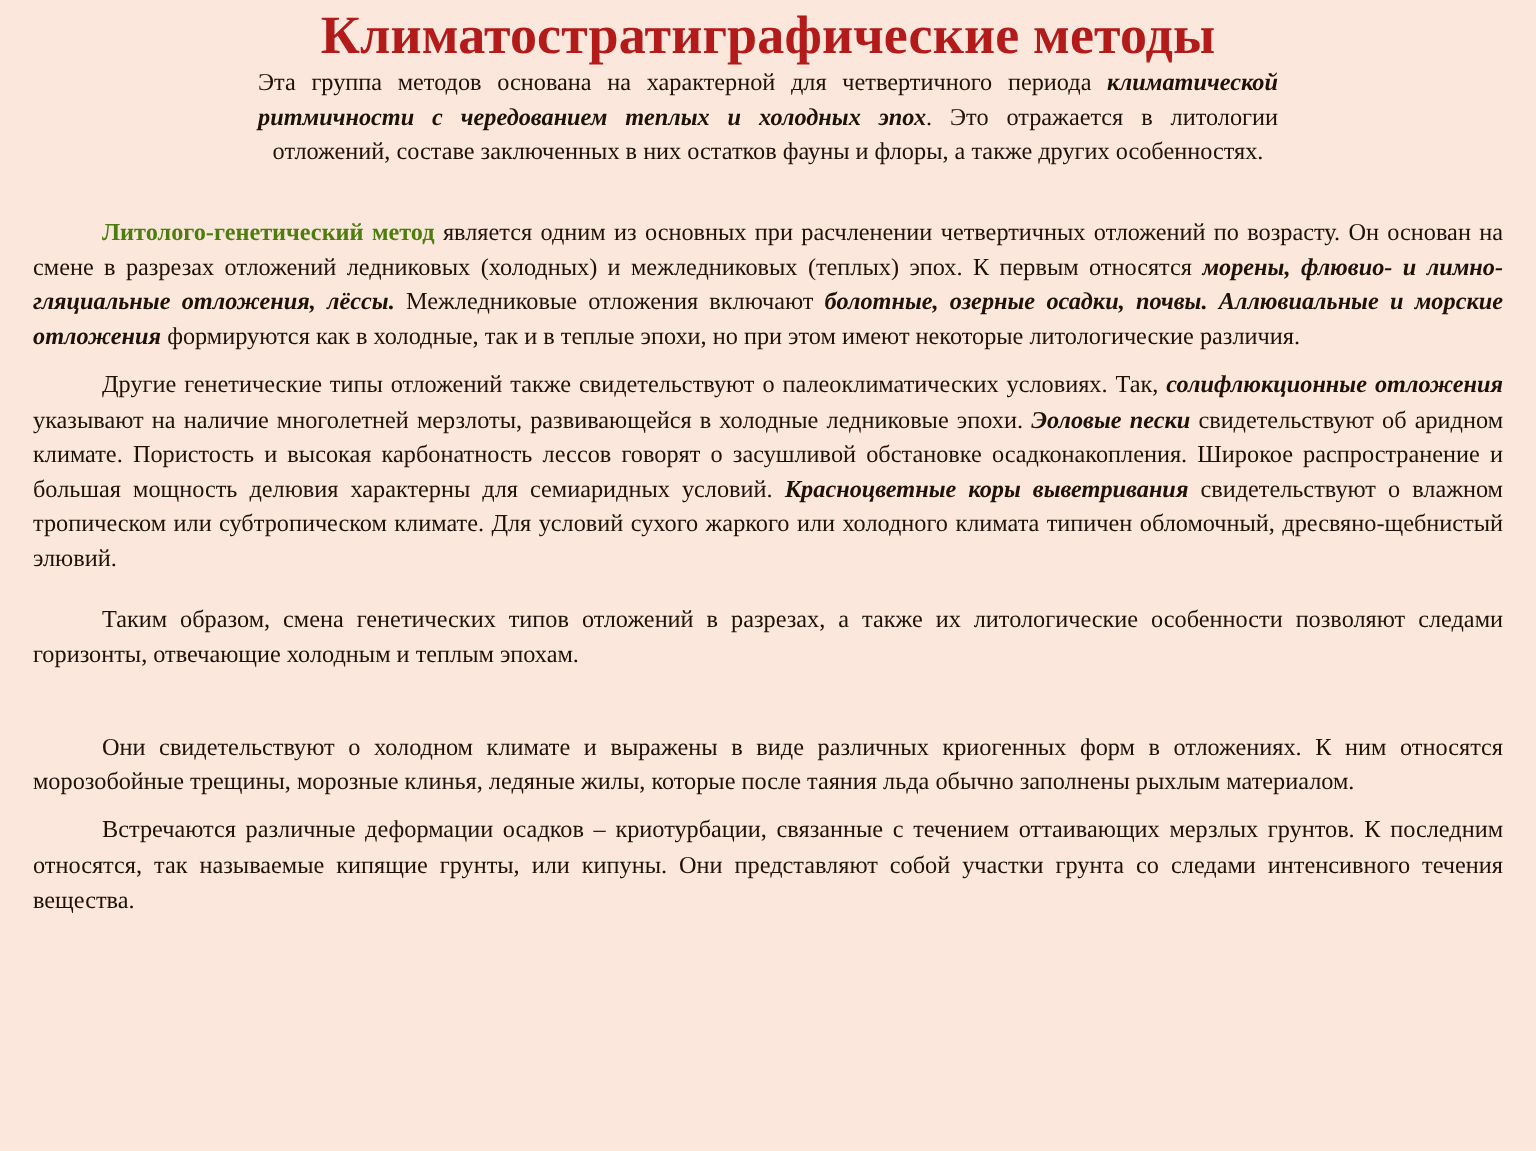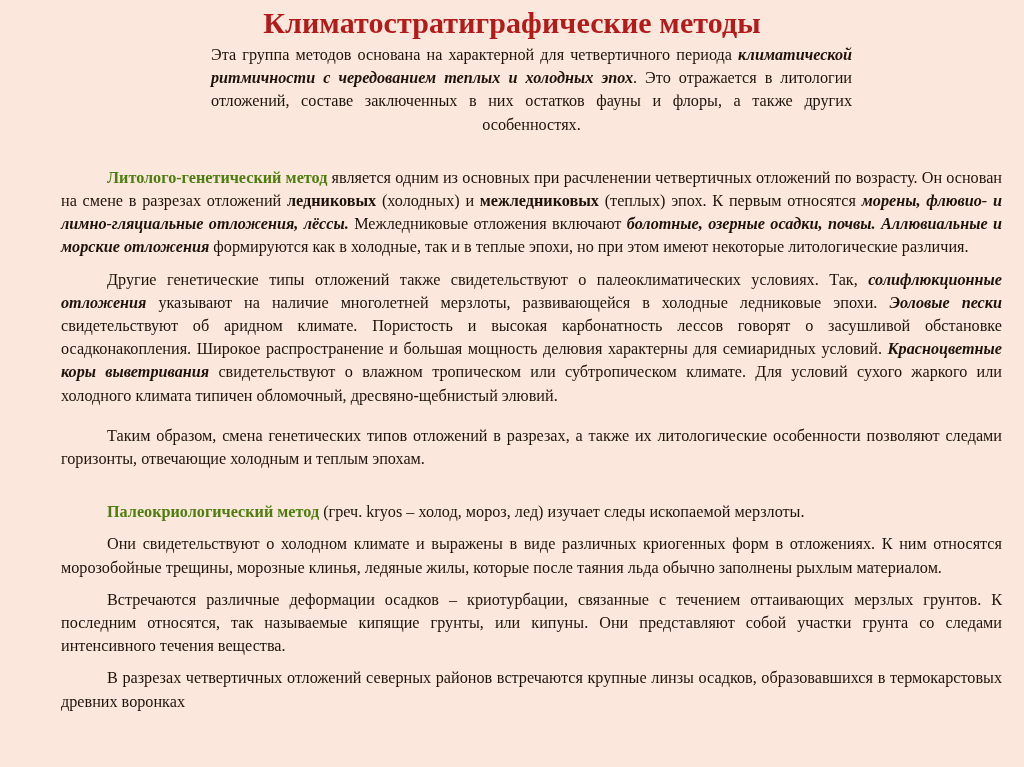--- a/index.html
+++ b/index.html
@@ -27,7 +27,7 @@
     text-align: center;
     color: #b31b1b;
     font-weight: bold;
-    font-size: 30px;
+    font-size: 36px;
     line-height: 34px;
     letter-spacing: 0.1px;
     margin: 6px 0 4px 0;

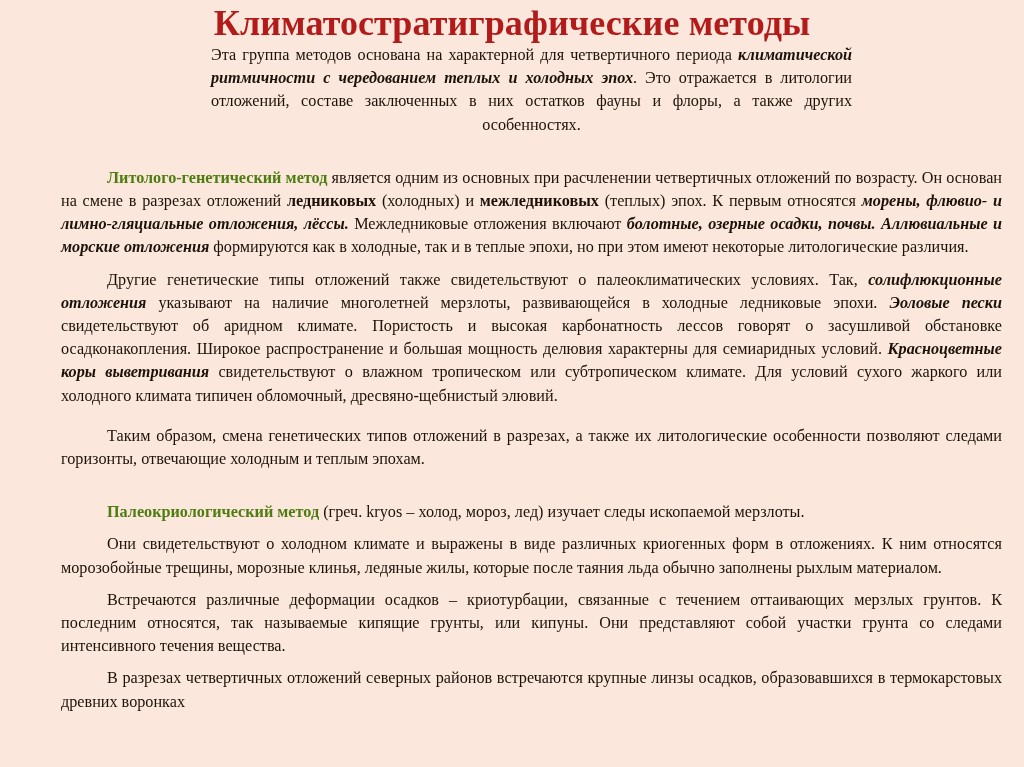--- a/index.html
+++ b/index.html
@@ -35,7 +35,6 @@
   }
   .content {
     padding: 0 22px 0 22px;
-    margin-left: 39px;
   }
   p {
     margin: 0;

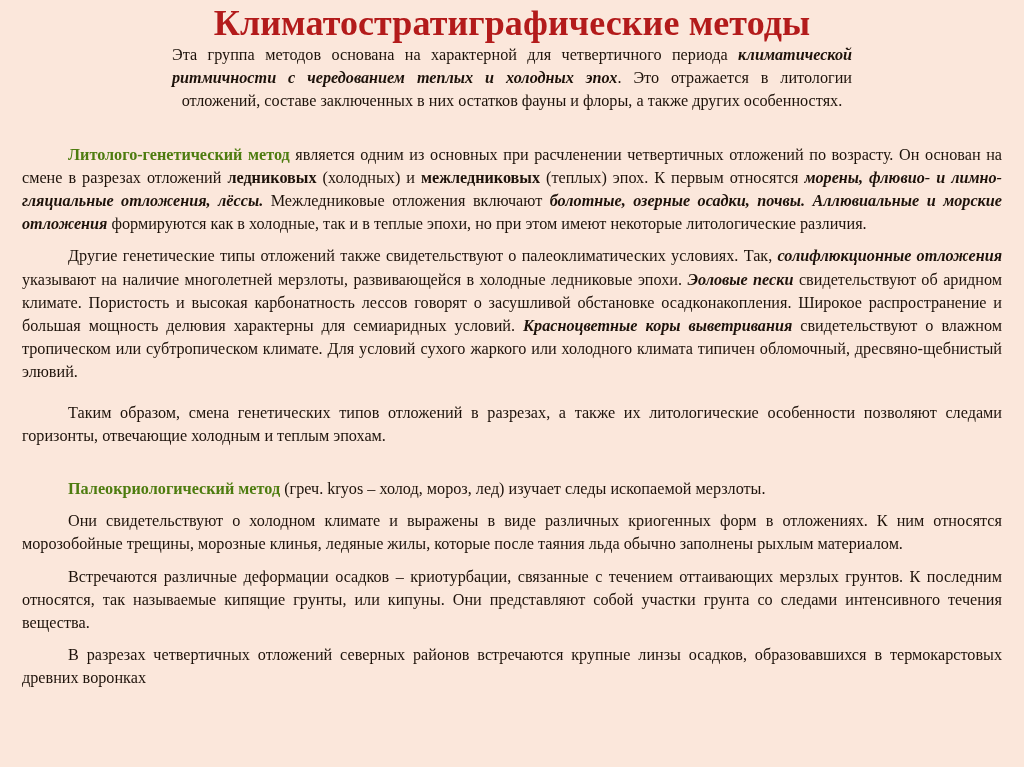--- a/index.html
+++ b/index.html
@@ -57,7 +57,7 @@
     font-weight: bold;
   }
   .bold {
-    font-weight: bold;
+    font-weight: normal;
   }
   .ital {
   }

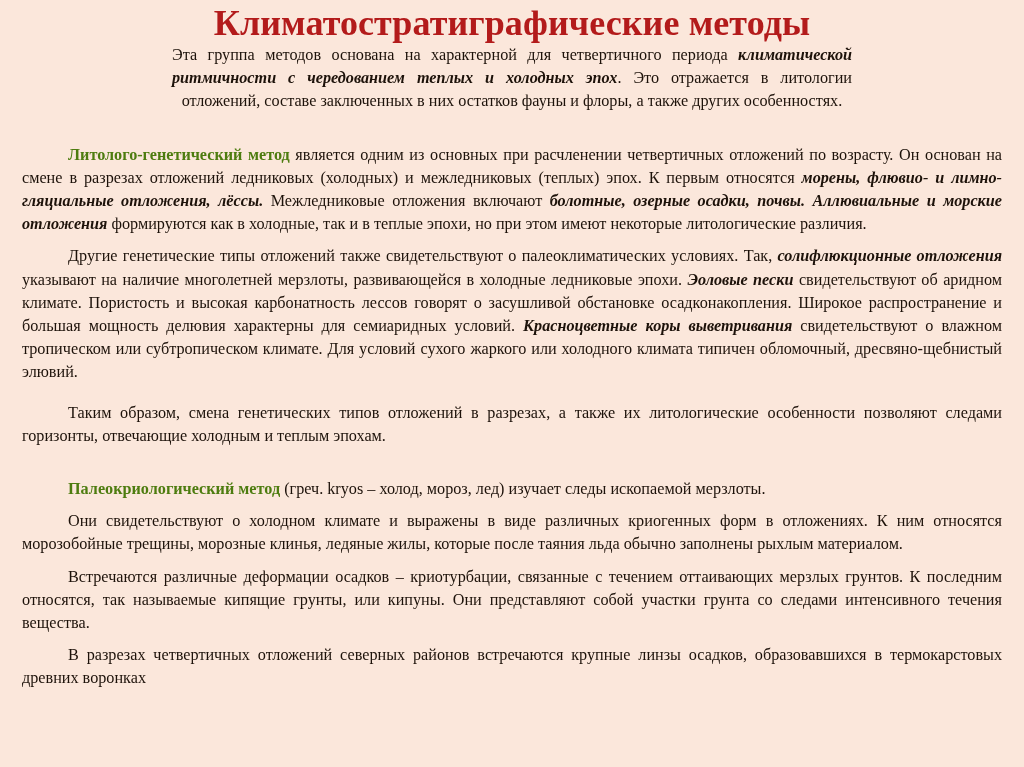--- a/index.html
+++ b/index.html
@@ -97,7 +97,6 @@
 
     <div class="gap-xl"></div>
 
-    <p class="indent para-last-left"><span class="lead-head">Палеокриологический метод</span><span> (греч. kryos – холод, мороз, лед) изучает следы ископаемой мерзлоты.</span></p>
 
     <div class="gap-sm"></div>
 

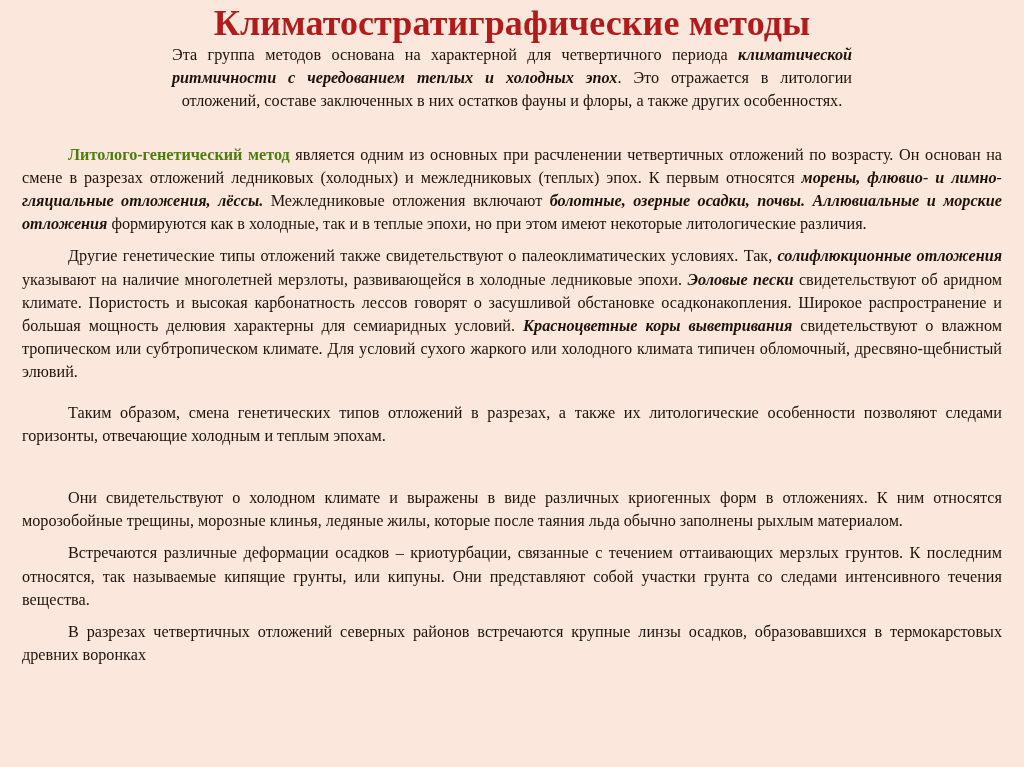--- a/index.html
+++ b/index.html
@@ -108,7 +108,6 @@
 
     <div class="gap-sm"></div>
 
-    <p class="indent para-last-left">В разрезах четвертичных отложений северных районов встречаются крупные линзы осадков, образовавшихся в термокарстовых древних воронках</p>
 
   </div>
 </div>

